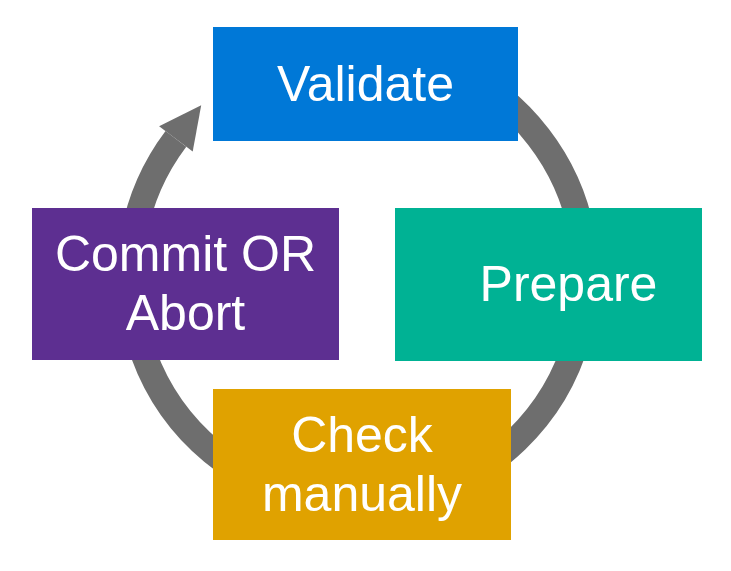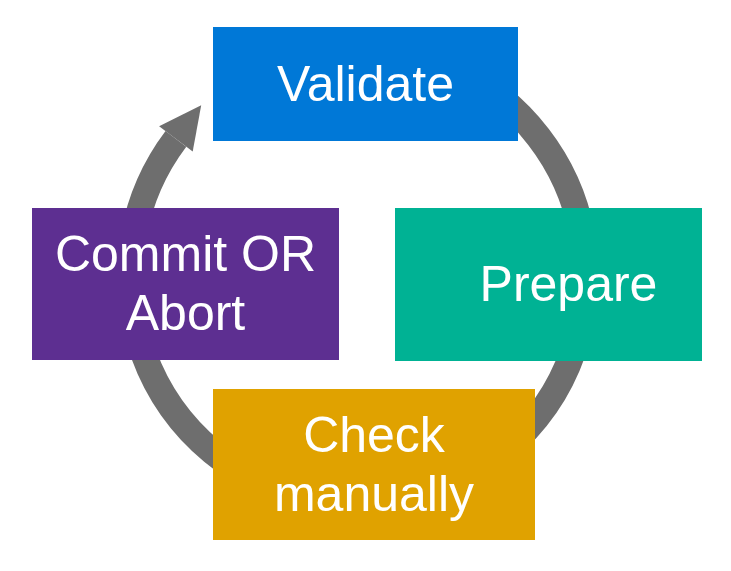--- a/index.html
+++ b/index.html
@@ -37,7 +37,7 @@
   }
   .pos-top    { left: 213px; top: 27px;  width: 305px; height: 114px; }
   .pos-right  { left: 395px; top: 208px; width: 307px; height: 153px; }
-  .pos-bottom { left: 213px; top: 389px; width: 322px; height: 151px; }
+  .pos-bottom { left: 213px; top: 389px; width: 298px; height: 151px; }
   .pos-left   { left: 32px;  top: 208px; width: 307px; height: 152px; }
 </style>
 </head>

